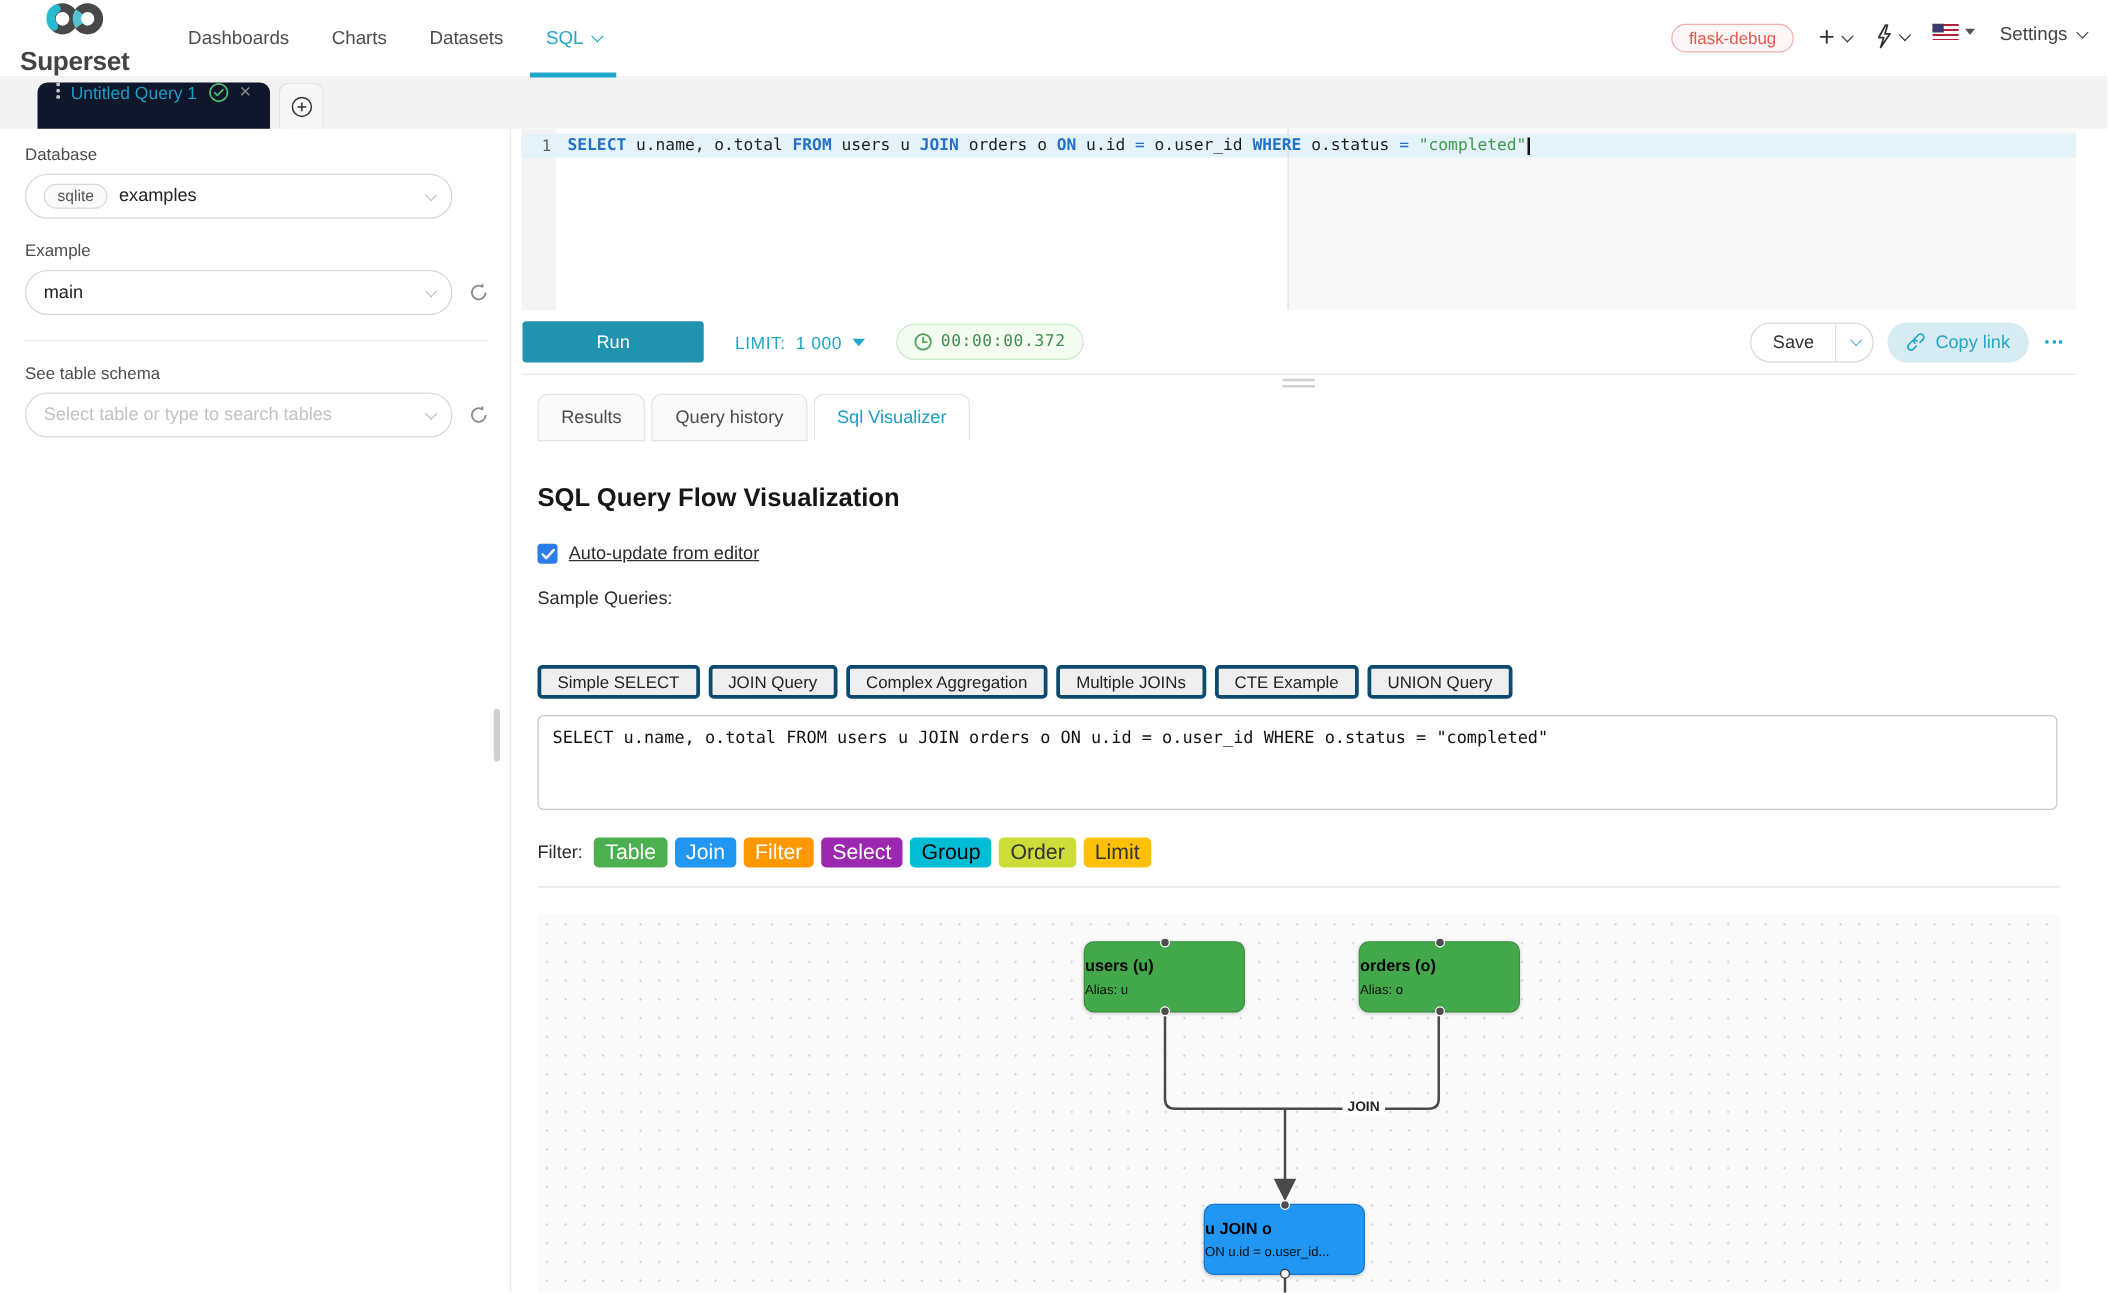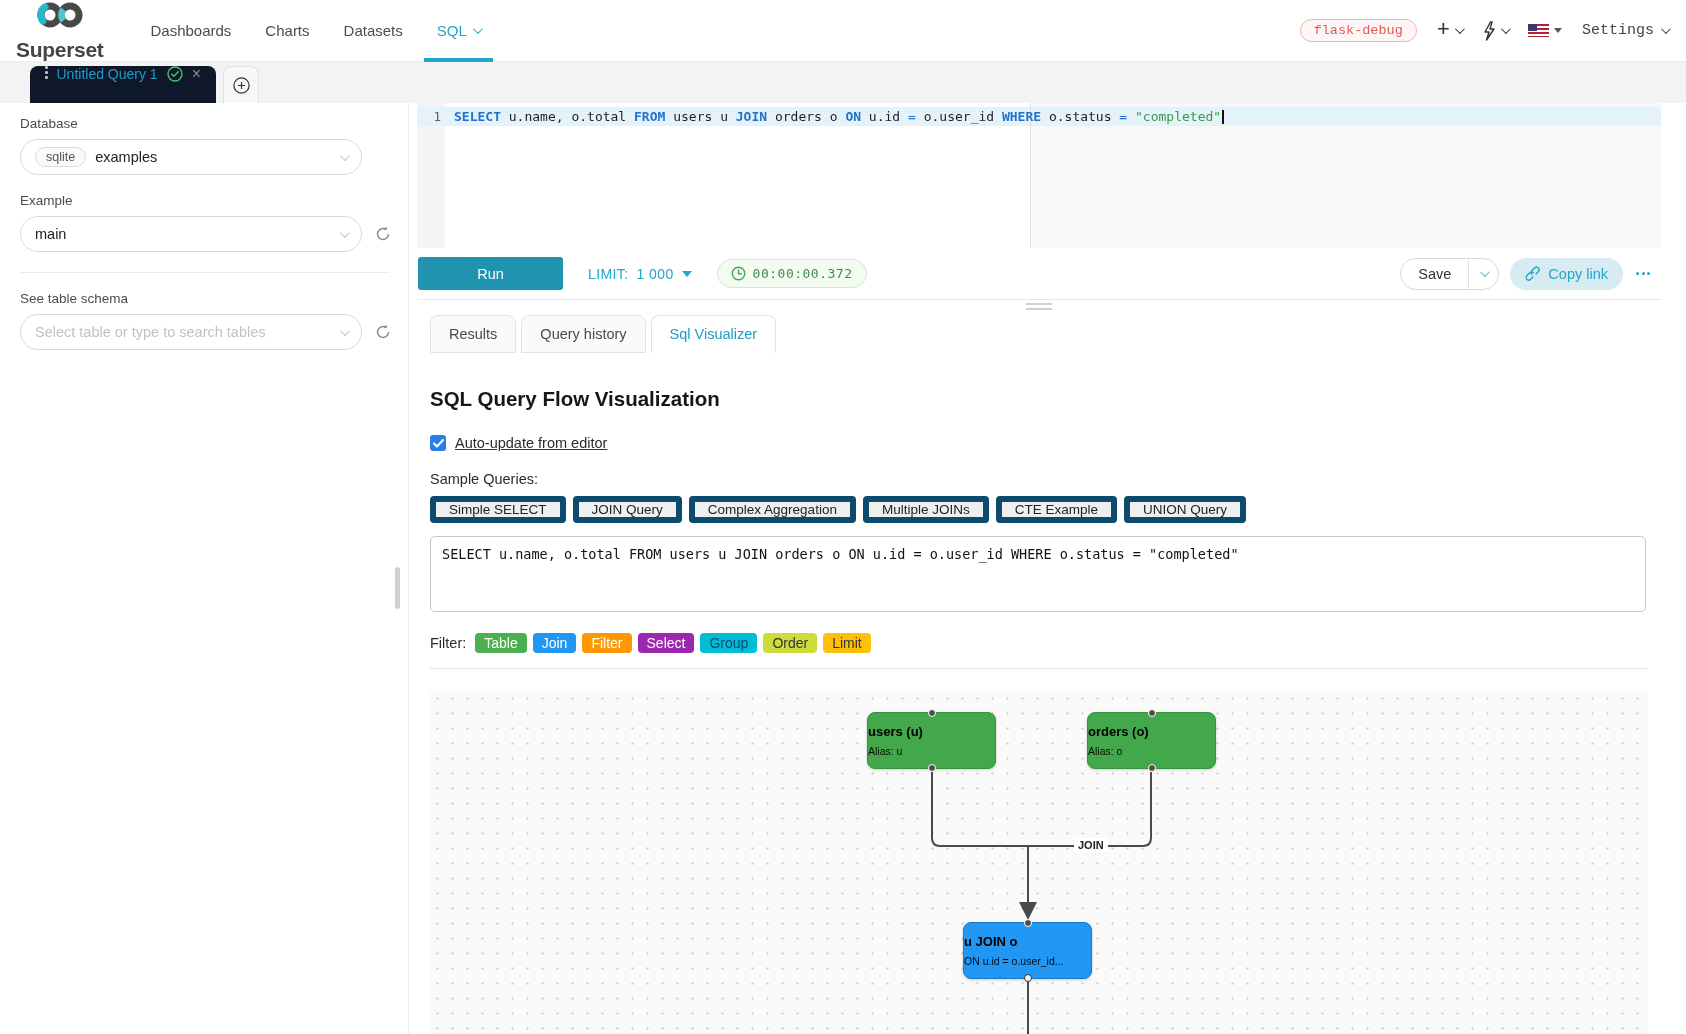--- a/index.html
+++ b/index.html
@@ -20,7 +20,7 @@
   .chev { width:7px; height:7px; border-right:1.6px solid currentColor;
     border-bottom:1.6px solid currentColor; transform:rotate(45deg) translateY(-2px);
     display:inline-block; }
-  .nav-right { margin-left:auto; display:flex; align-items:center; gap:20px;font-family:Liberation Mono, monospace; }
+  .nav-right { margin-left:auto; display:flex; align-items:flex-start; gap:20px; }
   .env-badge { border:1px solid #f3b2ad; color:#e25a51; background:#fef6f6;
     border-radius:13px; padding:3px 13px; font-size:13.5px; }
   .icon-group { display:flex; align-items:center; gap:5px; color:#333; cursor:pointer; }

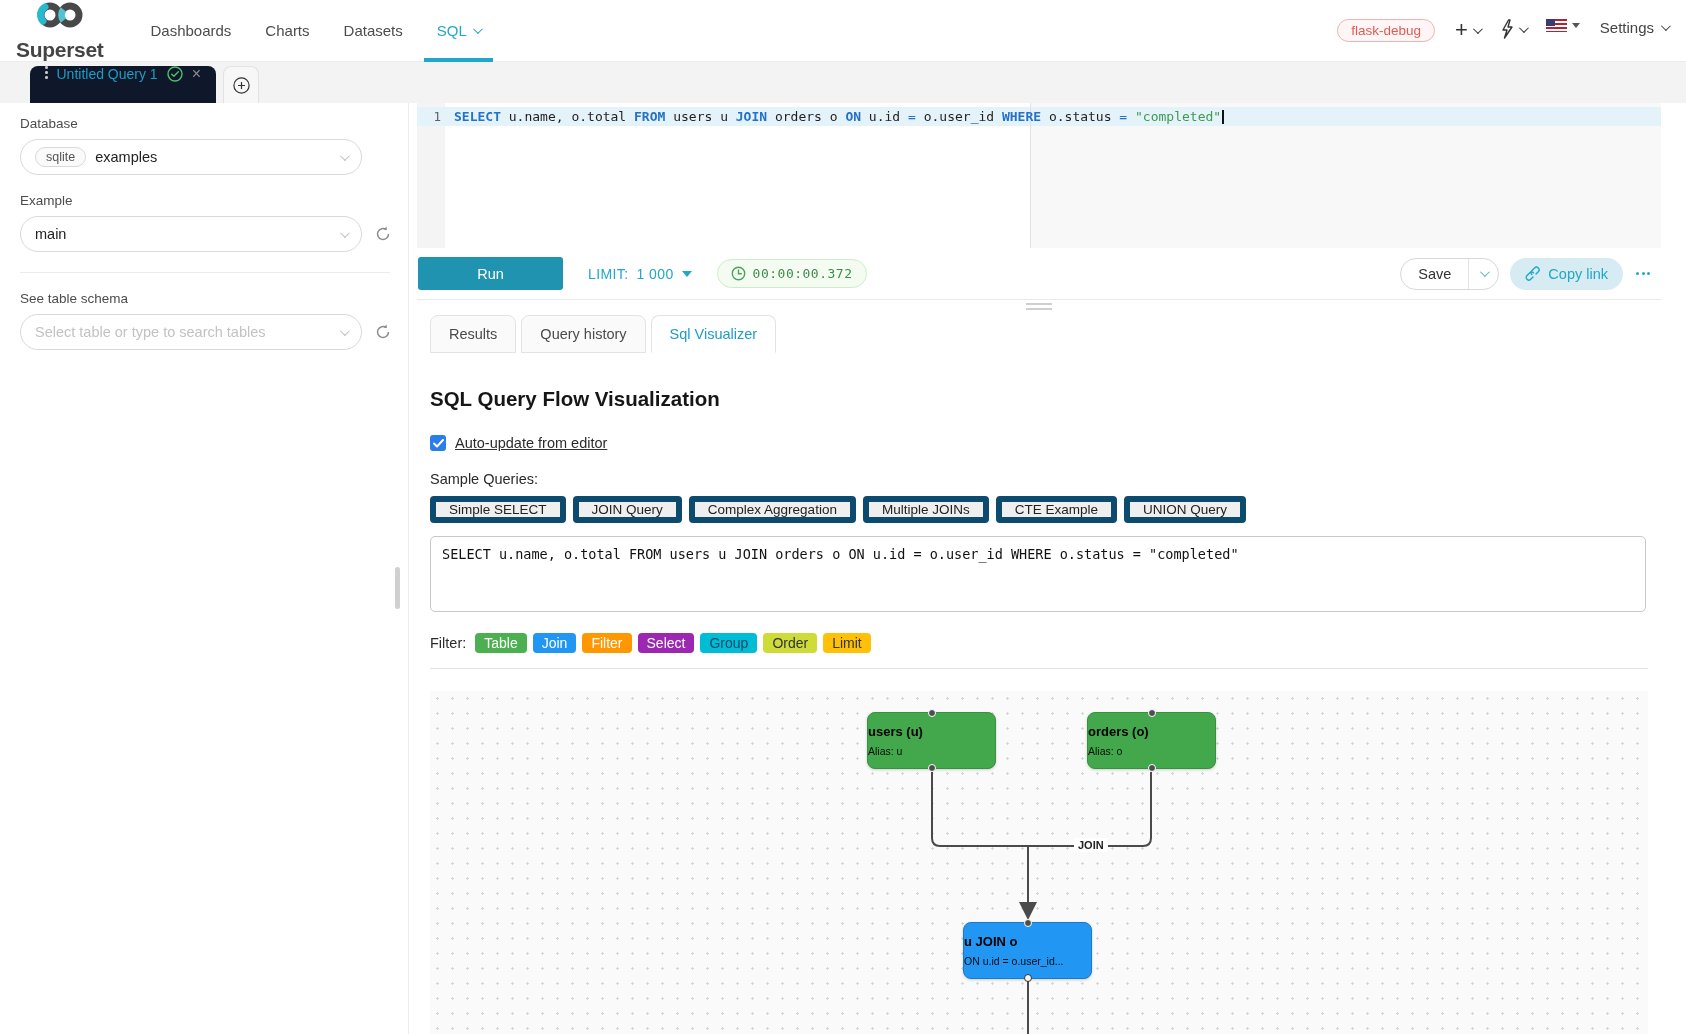--- a/index.html
+++ b/index.html
@@ -122,8 +122,8 @@
   .auto-label { margin-left:9px; font-size:14.5px; color:#2b2b2b; }
   .samples-label { margin-top:20px; font-size:14.5px; color:#2b2b2b; }
   .sample-row { display:flex; gap:7px; margin-top:9px; }
-  .sample-btn { height:27px; padding:0 13px; background:#efefef; border:6px solid #0c4a6e;
-    border-radius:4px; font-size:13.5px; color:#222; font-family:inherit; cursor:pointer; }
+  .sample-btn { height:27px; padding:0 13px; background:#efefef; border:3px solid #0c4a6e;
+    border-radius:4px; font-size:13.5px; color:#222; font-family:inherit; cursor:pointer;margin-top:36px; }
   .query-box { margin-top:13px; width:1216px; height:76px; border:1px solid #c8c8c8;
     border-radius:5px; padding:9px 11px; font-family:"DejaVu Sans Mono", monospace;
     font-size:13.5px; color:#111; resize:none; outline:none; white-space:pre; overflow:hidden; }

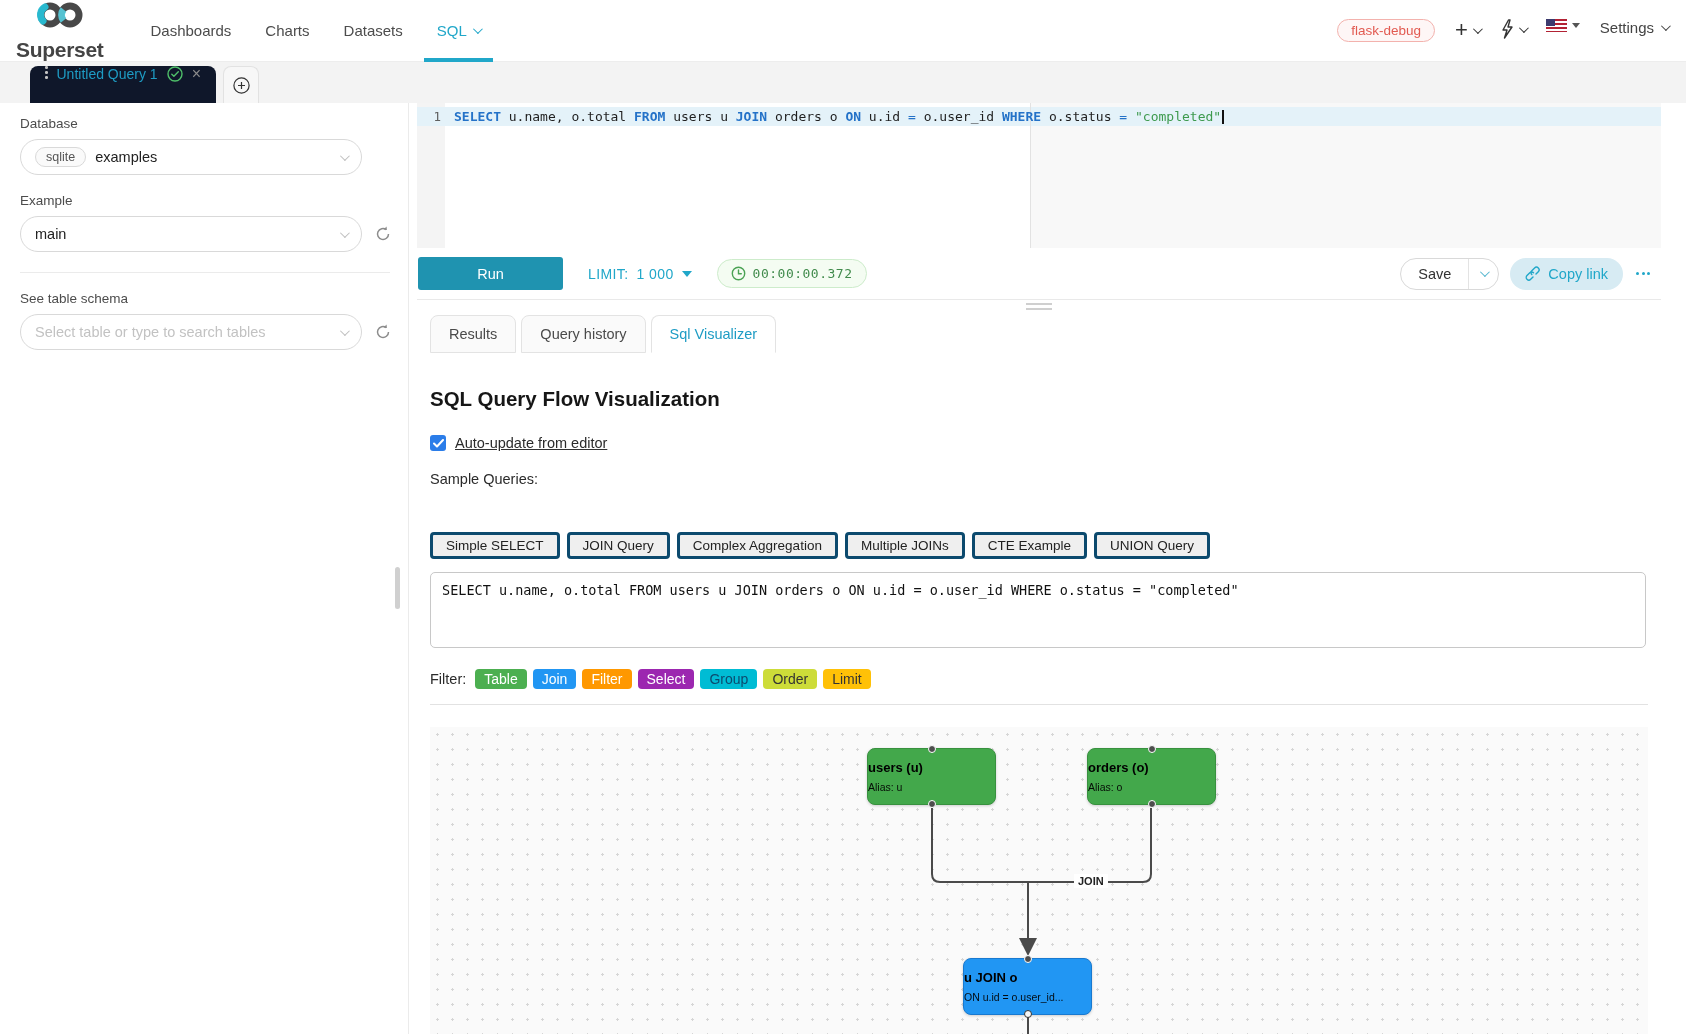--- a/index.html
+++ b/index.html
@@ -129,7 +129,7 @@
     font-size:13.5px; color:#111; resize:none; outline:none; white-space:pre; overflow:hidden; }
   .legend-row { display:flex; align-items:center; gap:6px; margin-top:17px; }
   .legend-label { font-size:14.5px; color:#2b2b2b; margin-right:3px; }
-  .chip { padding:2px 9px; border-radius:4px; font-size:14px; }
+  .chip { padding:2px 9px; border-radius:4px; font-size:17px; }
   .viz-sep { border:none; border-top:1px solid #e2e2e2; margin-top:15px; }
 
   .flow-canvas { position:relative; margin-top:22px; width:1218px; height:380px; background:#fafafa;

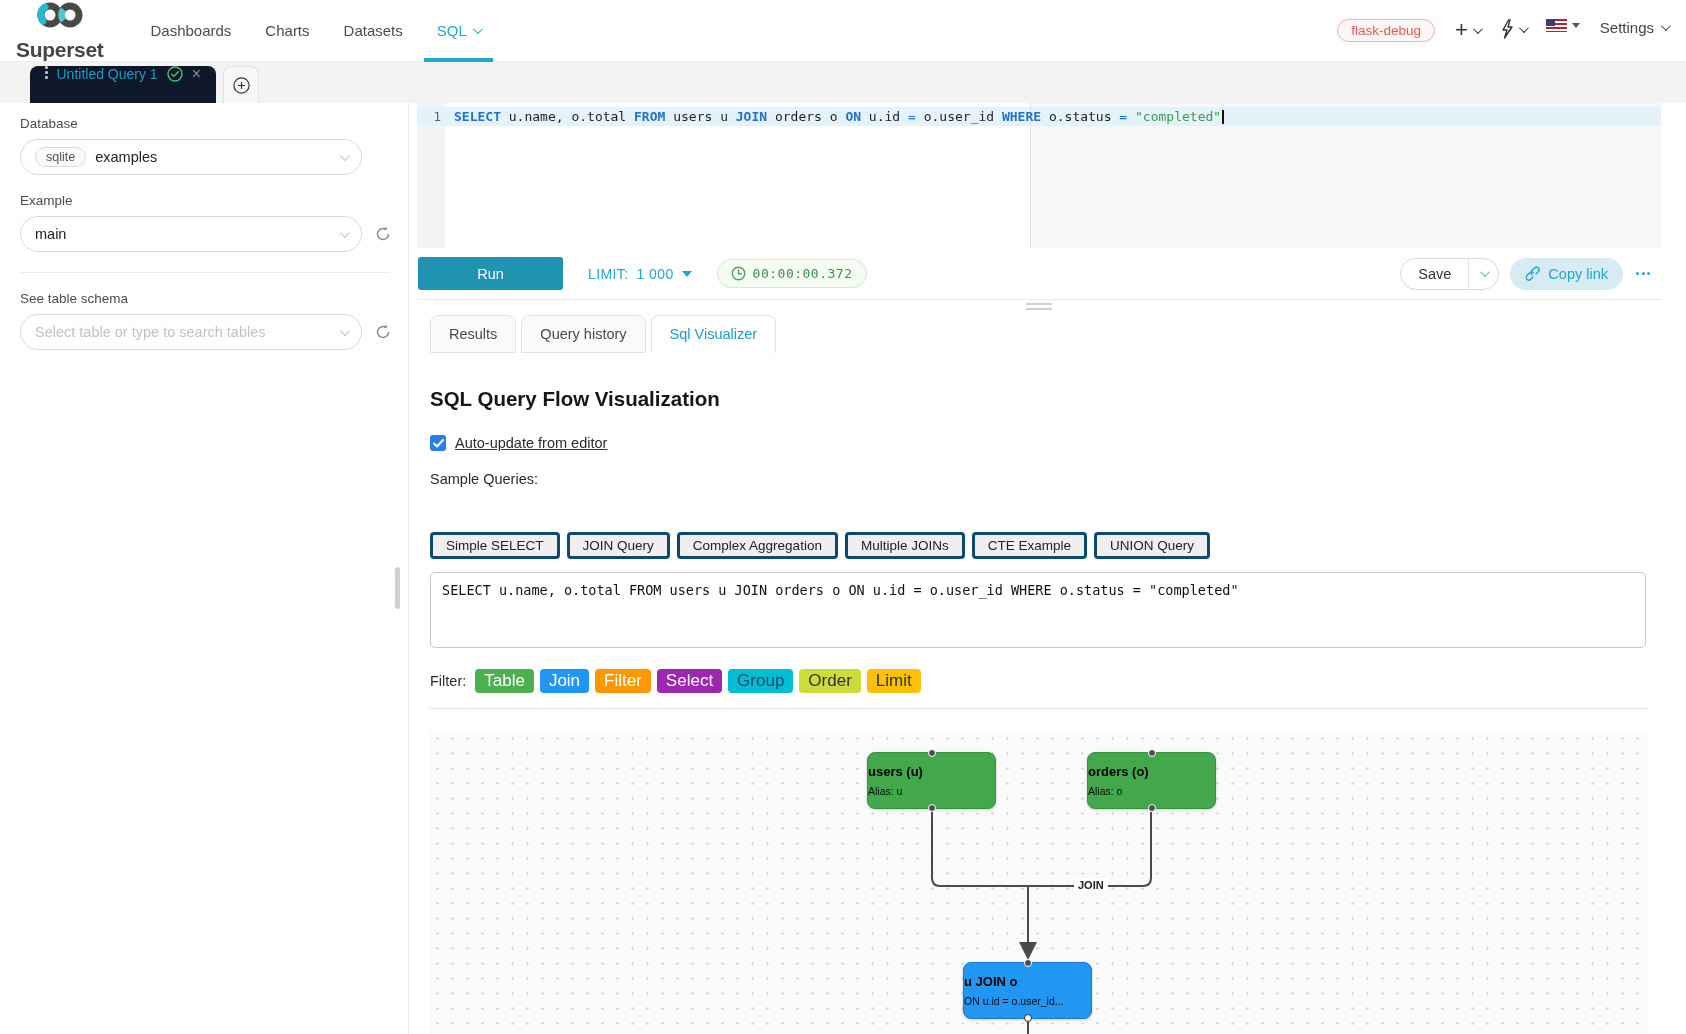--- a/index.html
+++ b/index.html
@@ -360,7 +360,7 @@
         <span class="chip" style="background:#2196f3;color:#fff">Join</span>
         <span class="chip" style="background:#ff9800;color:#fff">Filter</span>
         <span class="chip" style="background:#9c27b0;color:#fff">Select</span>
-        <span class="chip" style="background:#00bcd4;color:#0c4a6e">Group</span>
+        <span class="chip" style="background:#00bcd4;color:#000000">Group</span>
         <span class="chip" style="background:#cddc39;color:#333">Order</span>
         <span class="chip" style="background:#ffc107;color:#333">Limit</span>
       </div>

